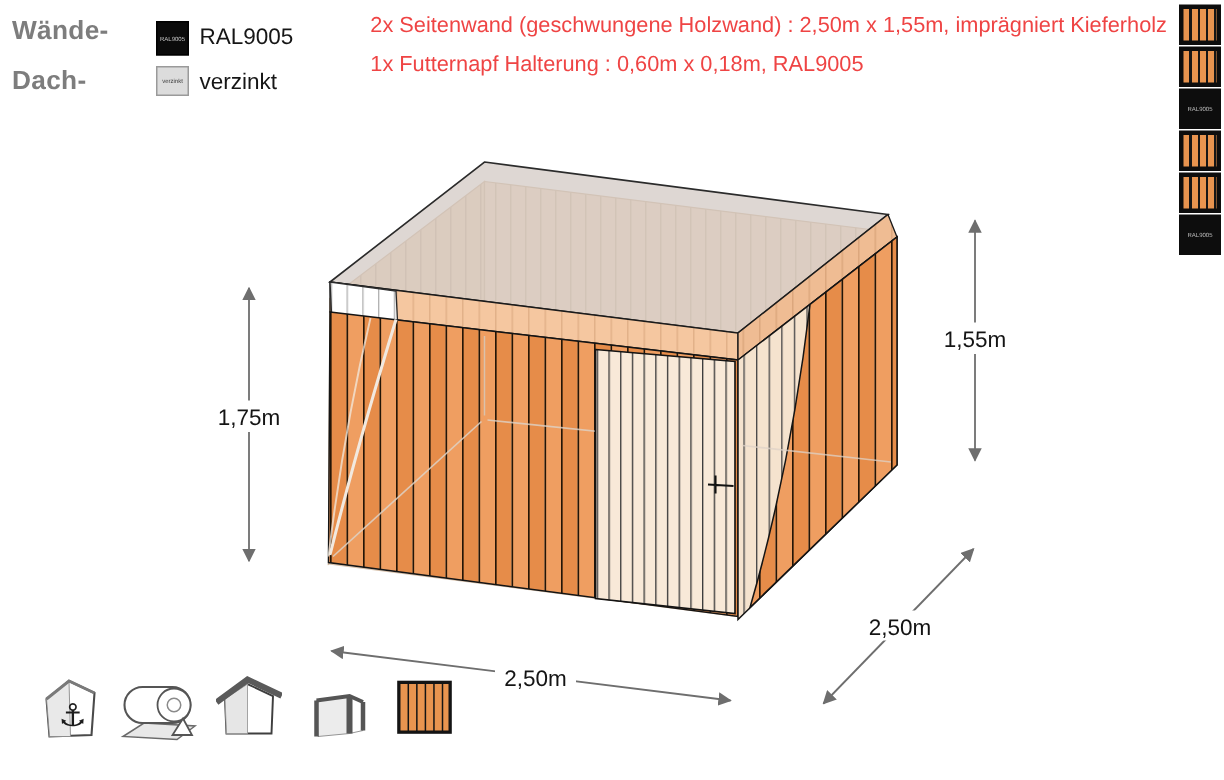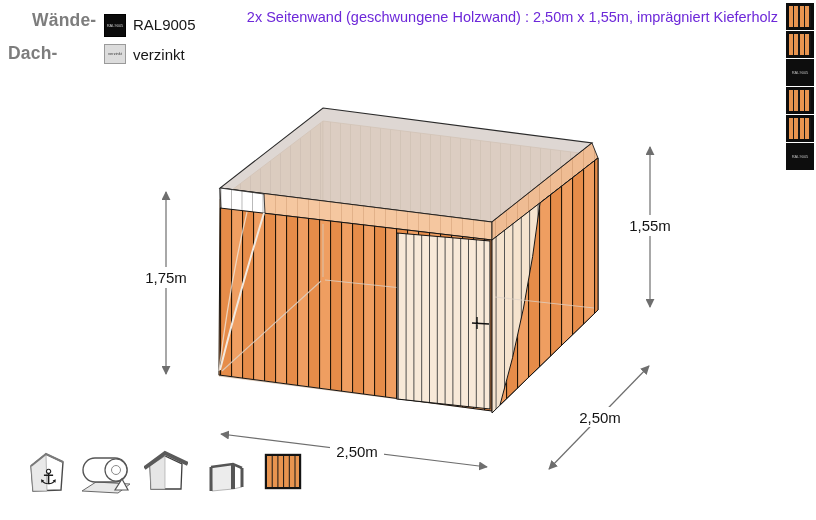--- a/index.html
+++ b/index.html
@@ -143,7 +143,7 @@
   </g>
 </svg>
 
-<div class="legend-label" style="top:10px;margin-left:24px;">Wände-</div>
+<div class="legend-label" style="top:10px;">Wände-</div>
 <div class="legend-swatch swatch-black" style="top:14px;">
   <span class="swatch-tiny">RAL9005</span>
 </div>

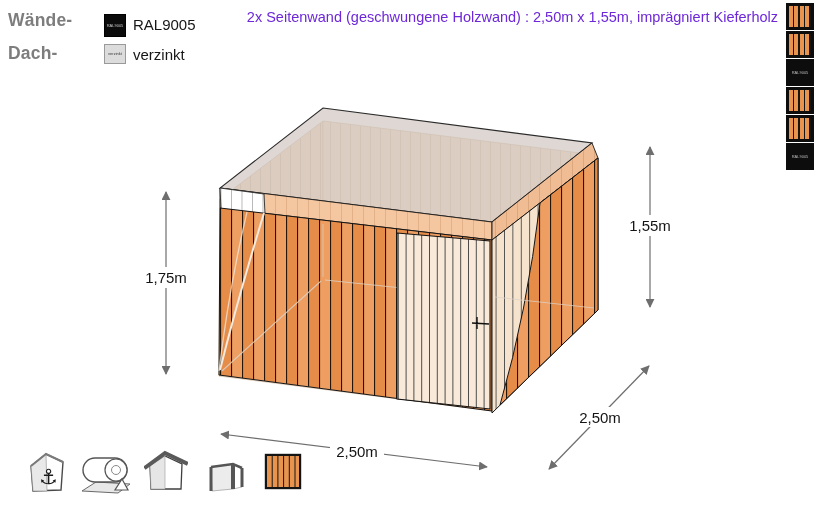--- a/index.html
+++ b/index.html
@@ -26,7 +26,7 @@
   
   .parts{
     position:absolute;top:4px;right:38px;text-align:left;
-    color:#6d28d9;font-size:14.5px;line-height:26px;white-space:nowrap;
+    color:#ef4444;font-size:14.5px;line-height:26px;white-space:nowrap;
   }
   
   .thumbcol{position:absolute;left:786px;top:3px;width:28px;}

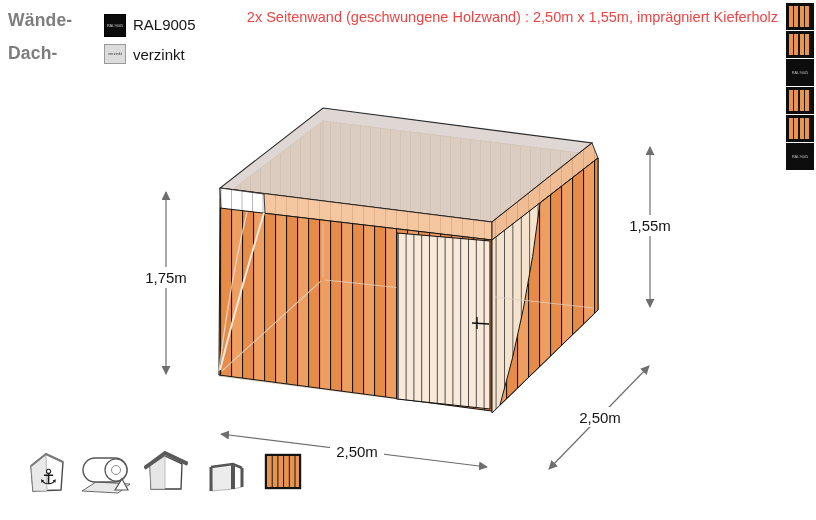--- a/index.html
+++ b/index.html
@@ -157,6 +157,7 @@
 
 <div class="parts">
   <div>2x Seitenwand (geschwungene Holzwand) : 2,50m x 1,55m, imprägniert Kieferholz</div>
+  <div>1x Futternapf Halterung : 0,60m x 0,18m, RAL9005</div>
 </div>
 
 <div class="thumbcol">

